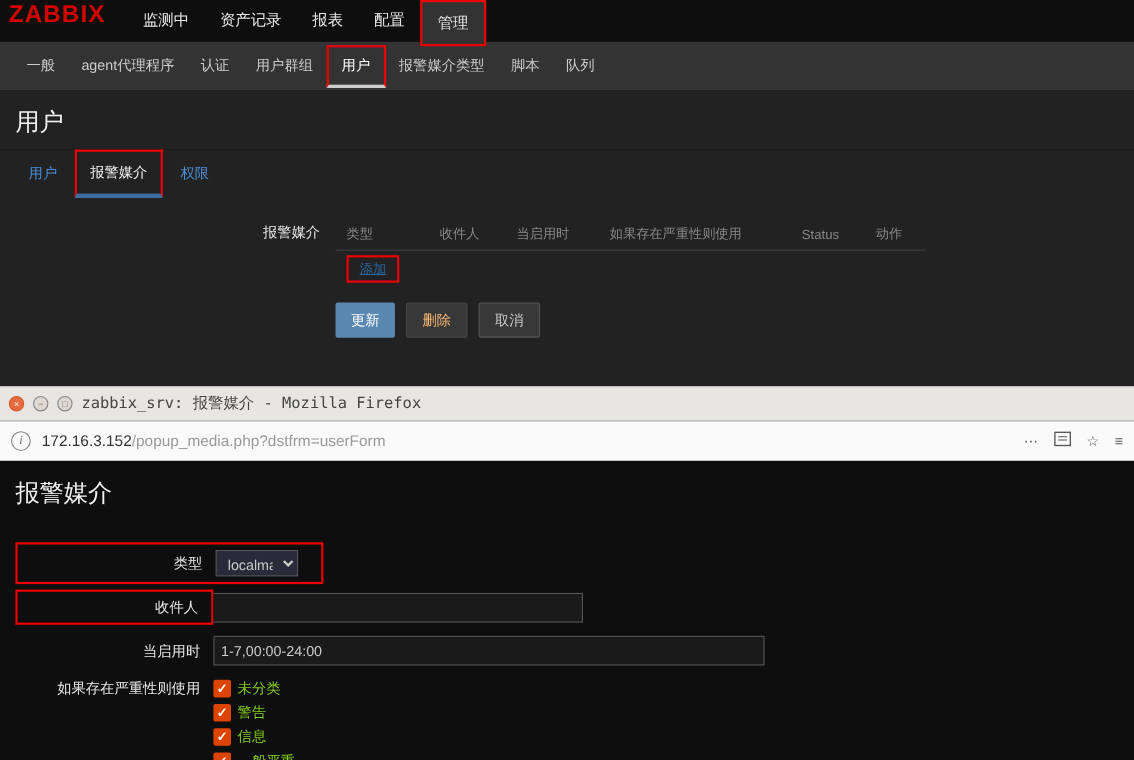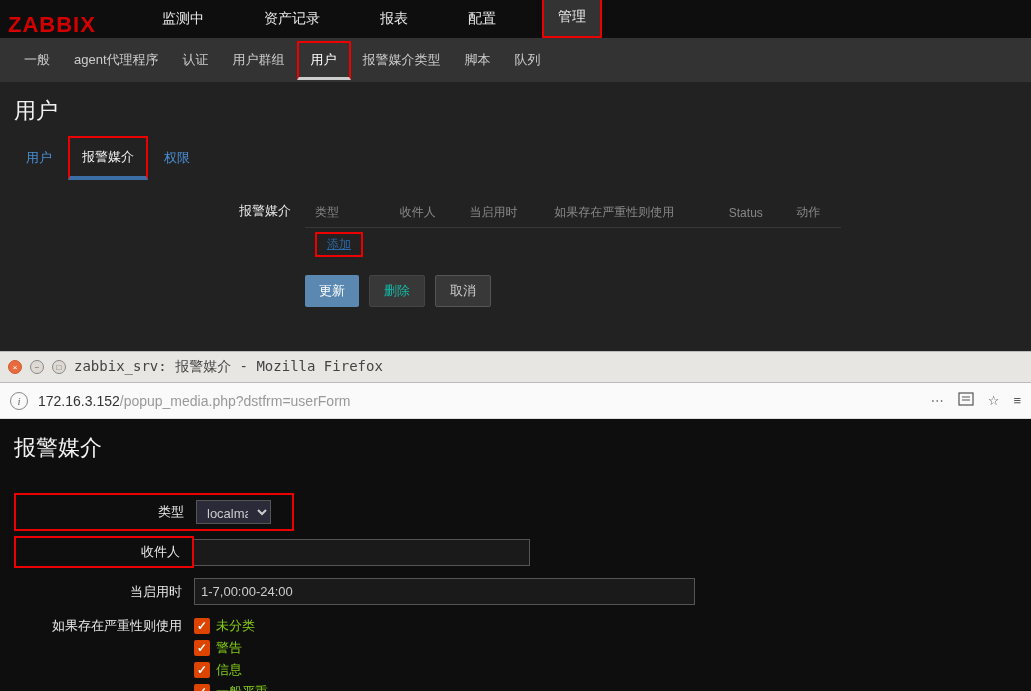--- a/index.html
+++ b/index.html
@@ -4,7 +4,7 @@
 <style>
 * { box-sizing: border-box; margin: 0; padding: 0; font-family: Arial, sans-serif; }
 body { background: #0e0e0e; color: #f2f2f2; font-size: 13px; width: 1031px; }
-.top-nav { background: #0e0e0e; height: 38px; display: flex; align-items: flex-end; padding-left: 8px; gap: 32px; }
+.top-nav { background: #0e0e0e; height: 38px; display: flex; align-items: flex-start; padding-left: 8px; }
 .logo { color: #d40000; font-weight: bold; font-size: 22px; letter-spacing: 1px; margin-right: 20px; }
 .top-nav-item { color: #e8e8e8; padding: 10px 14px; cursor: pointer; font-size: 14px; }
 .top-nav-item.active { background: #333; }

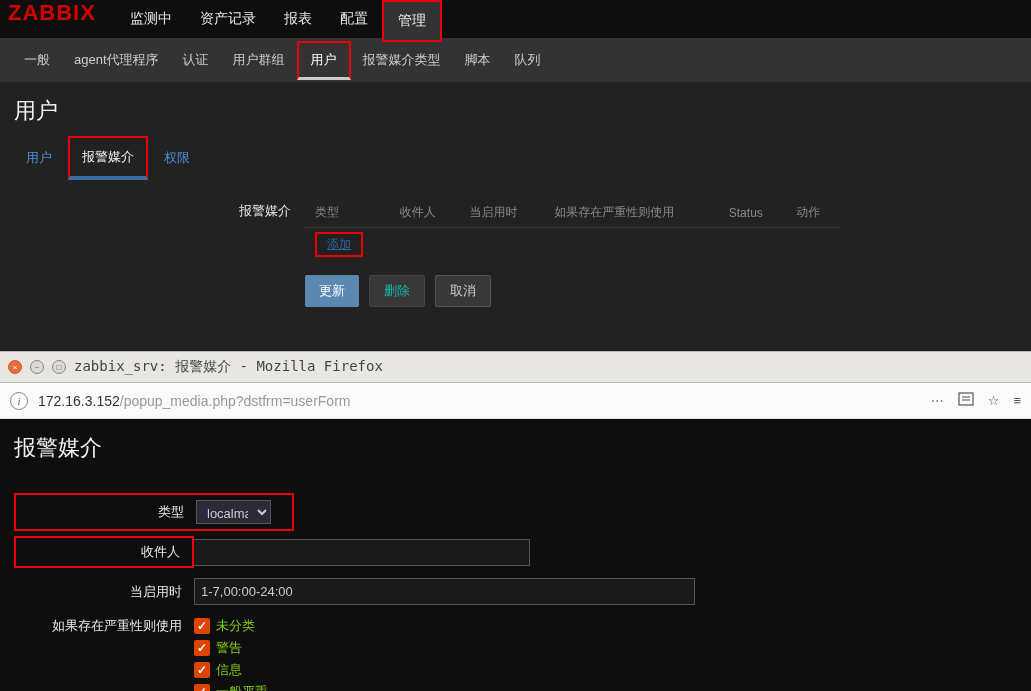--- a/index.html
+++ b/index.html
@@ -31,7 +31,7 @@
 
 .btn { background: #383838; border: 1px solid #555; color: #ccc; padding: 6px 14px; cursor: pointer; font-size: 13px; border-radius: 2px; }
 .btn.primary { background: #5a88b1; border: none; color: #fff; }
-.btn.disabled { color: #14b8a6; border-color: #444; cursor: not-allowed; }
+.btn.disabled { color: #fdba74; border-color: #444; cursor: not-allowed; }
 .btn-row { display: flex; gap: 10px; margin-top: 14px; }
 
 .browser-chrome { background: #e8e6e3; height: 32px; display: flex; align-items: center; padding: 0 8px; gap: 8px; border-top: 1px solid #bbb; border-bottom: 1px solid #bbb; }

